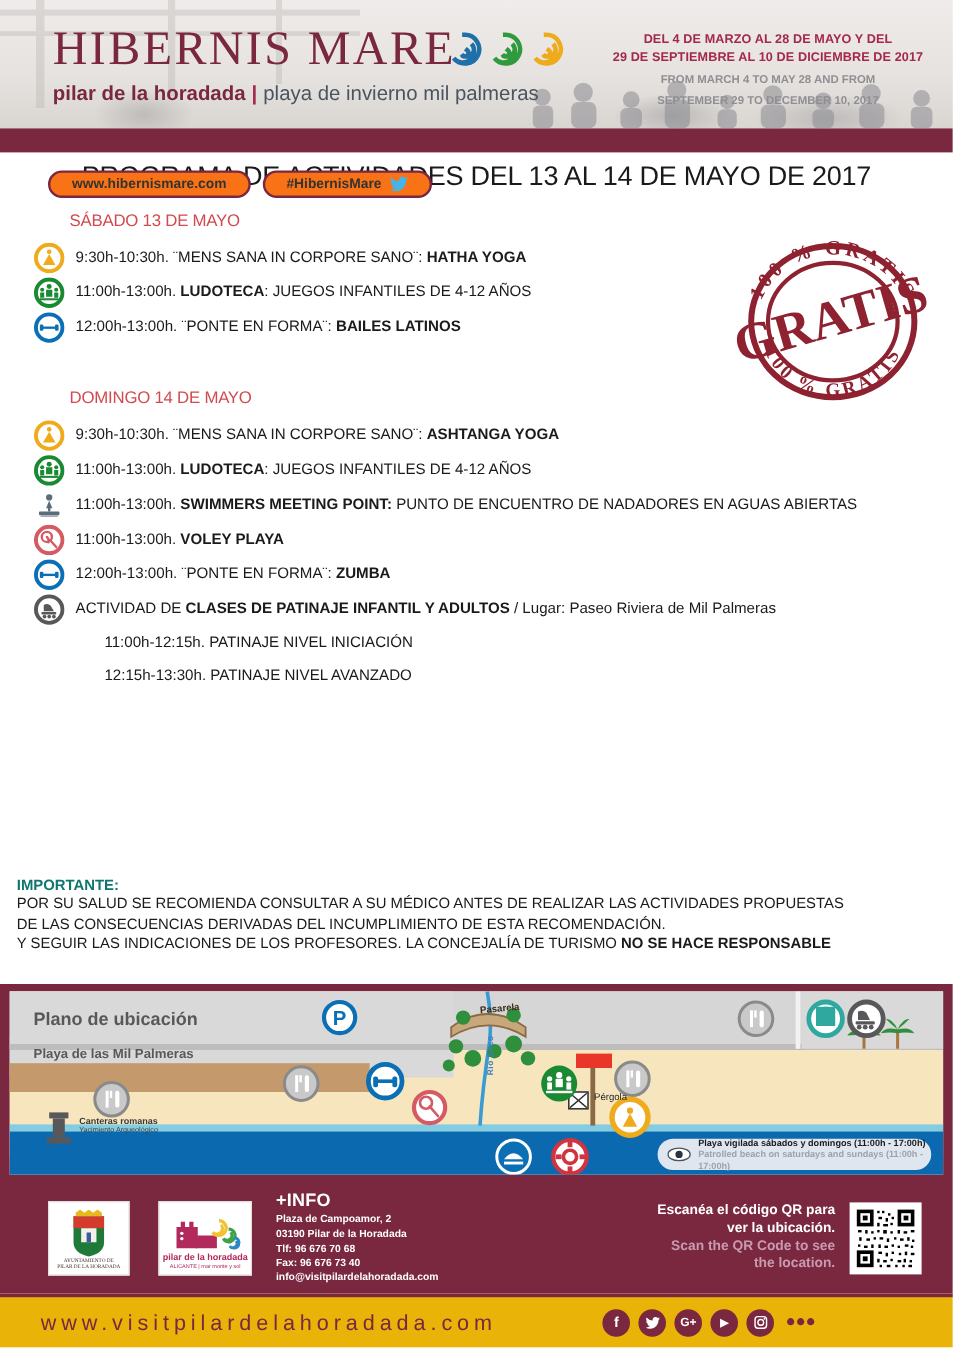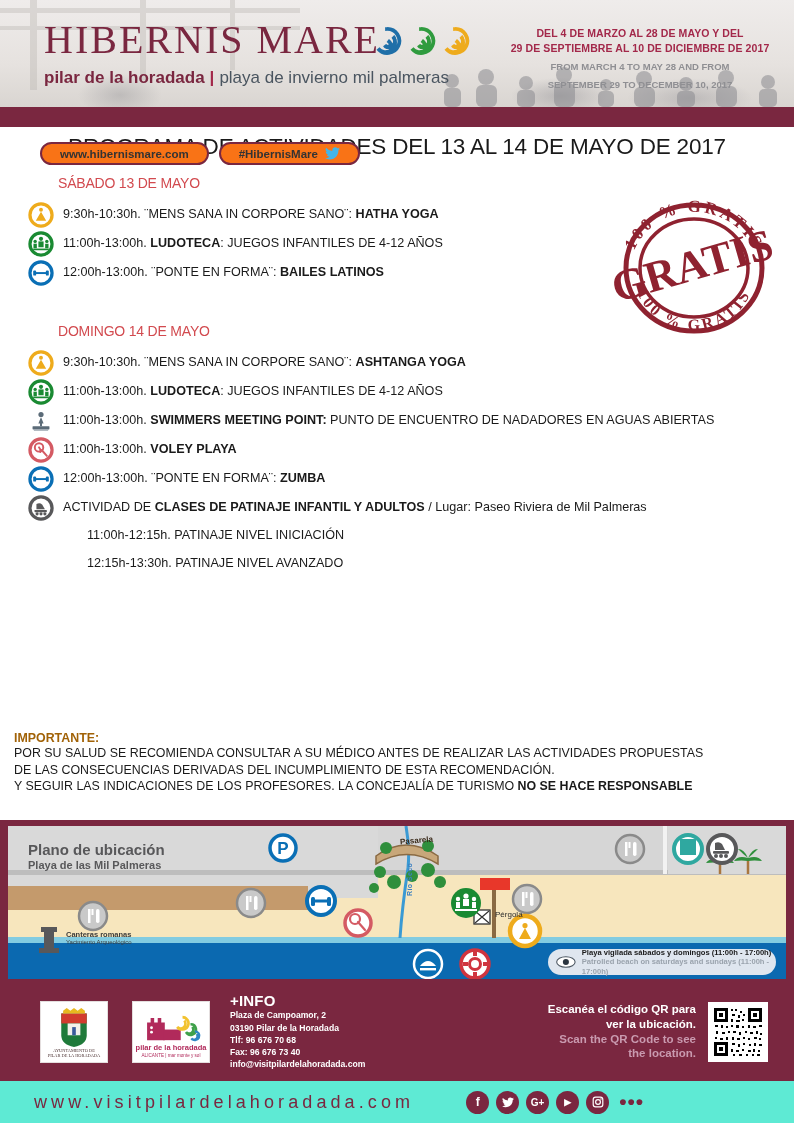--- a/index.html
+++ b/index.html
@@ -83,7 +83,7 @@
 
   
   .important { position: absolute; left: 14px; top: 731px; width: 766px; }
-  .important .h { color: #a16207; font-size: 12.4px; font-weight: bold; }
+  .important .h { color: #0f766e; font-size: 12.4px; font-weight: bold; }
   .important .l { color: #1a1a1a; font-size: 12.4px; line-height: 1.33; }
   .important .l b { font-weight: bold; }
 

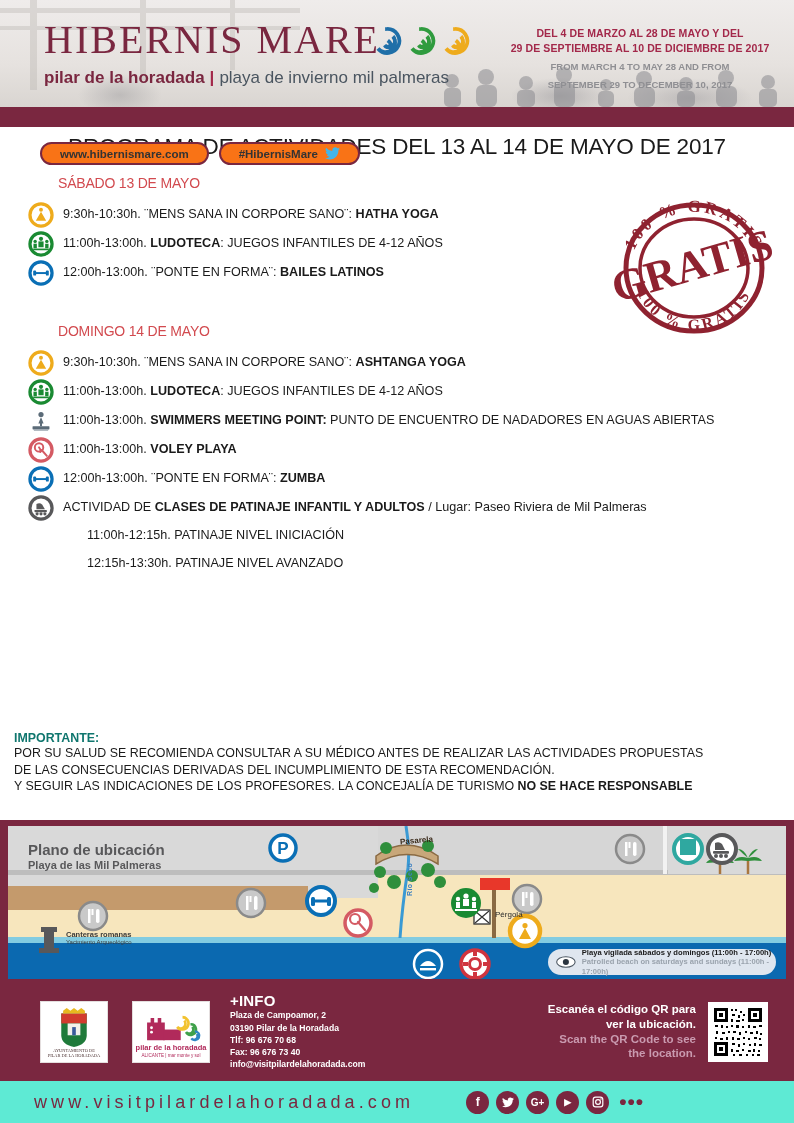--- a/index.html
+++ b/index.html
@@ -104,7 +104,7 @@
   .map .foam { position: absolute; left: 0; bottom: 30px; width: 778px; height: 12px; background: #6fc7e8; opacity:.85;}
   .map-title { position: absolute; left: 20px; top: 16px; color: #58585a; }
   .map-title .t1 { font-size: 15px; font-weight: bold; line-height: 1.1; }
-  .map-title .t2 { font-size: 11px; font-weight: bold; line-height: 1.2; margin-top: 0; }
+  .map-title .t2 { font-size: 11px; font-weight: bold; line-height: 1.2; margin-top: 14px; }
   .map-label { position: absolute; font-size: 7.5px; color: #3b3b3b; font-weight: bold; }
   .map-label .sm { font-size: 6px; font-weight: normal; display: block; }
   .patrol {

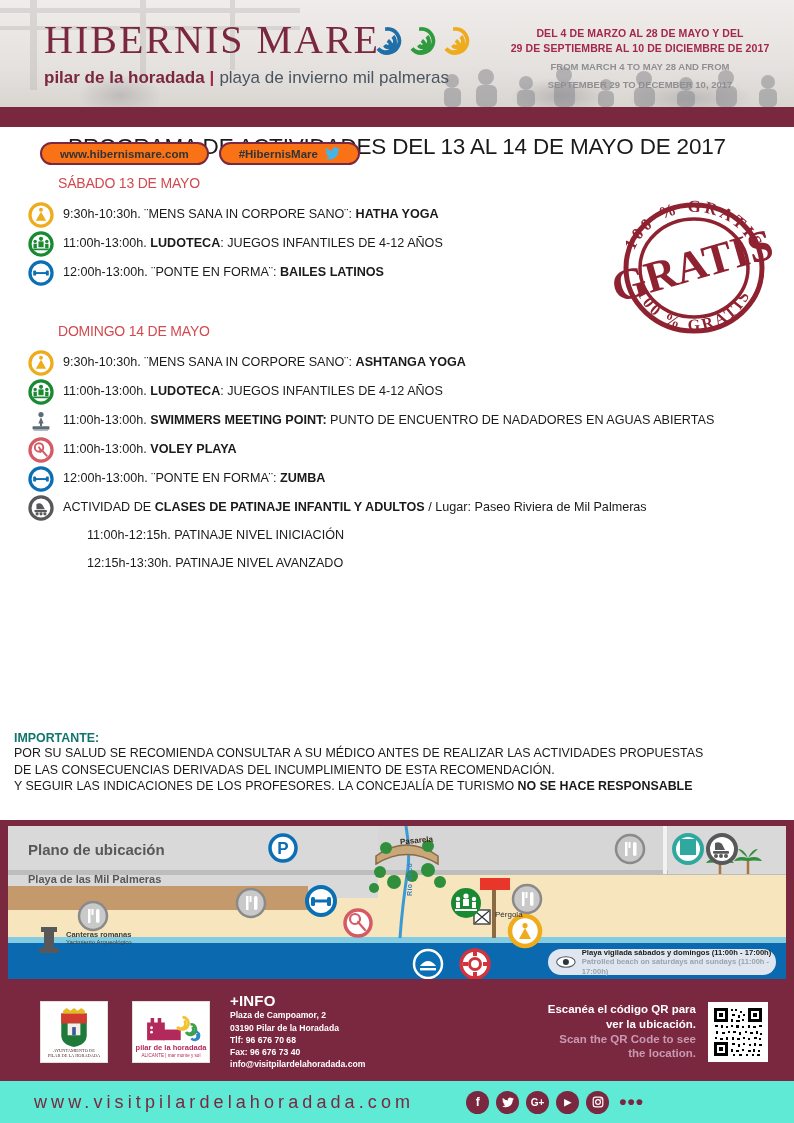--- a/index.html
+++ b/index.html
@@ -149,8 +149,8 @@
   .qr-box { width: 60px; height: 60px; background: #fff; padding: 4px; }
 
   .bottombar {
-    position: absolute; left: 0; top: 1078px; width: 794px; height: 45px; background: #5eead4;
-    display: flex; align-items: center; border-top: 3px solid #7a2740;
+    position: absolute; left: 0; top: 1078px; width: 794px; height: 45px; background: #eab308;
+    display: flex; align-items: center; border-top: 3px solid #7a2740; gap: 36px;
   }
   .url {
     margin-left: 34px; font-size: 18px; color: #7a2740; letter-spacing: 4.1px; font-weight: 400;

